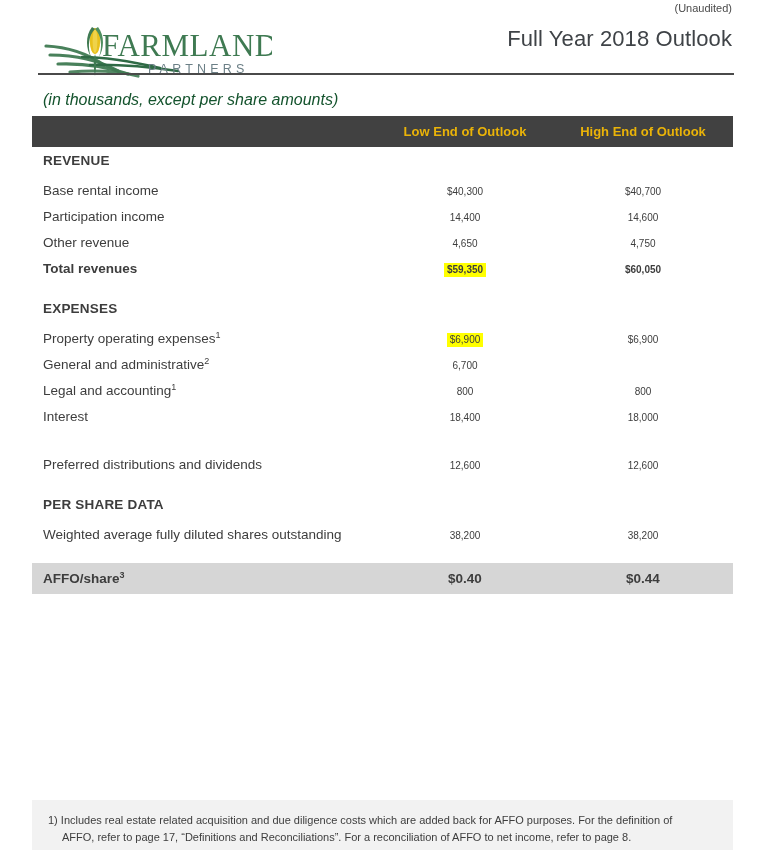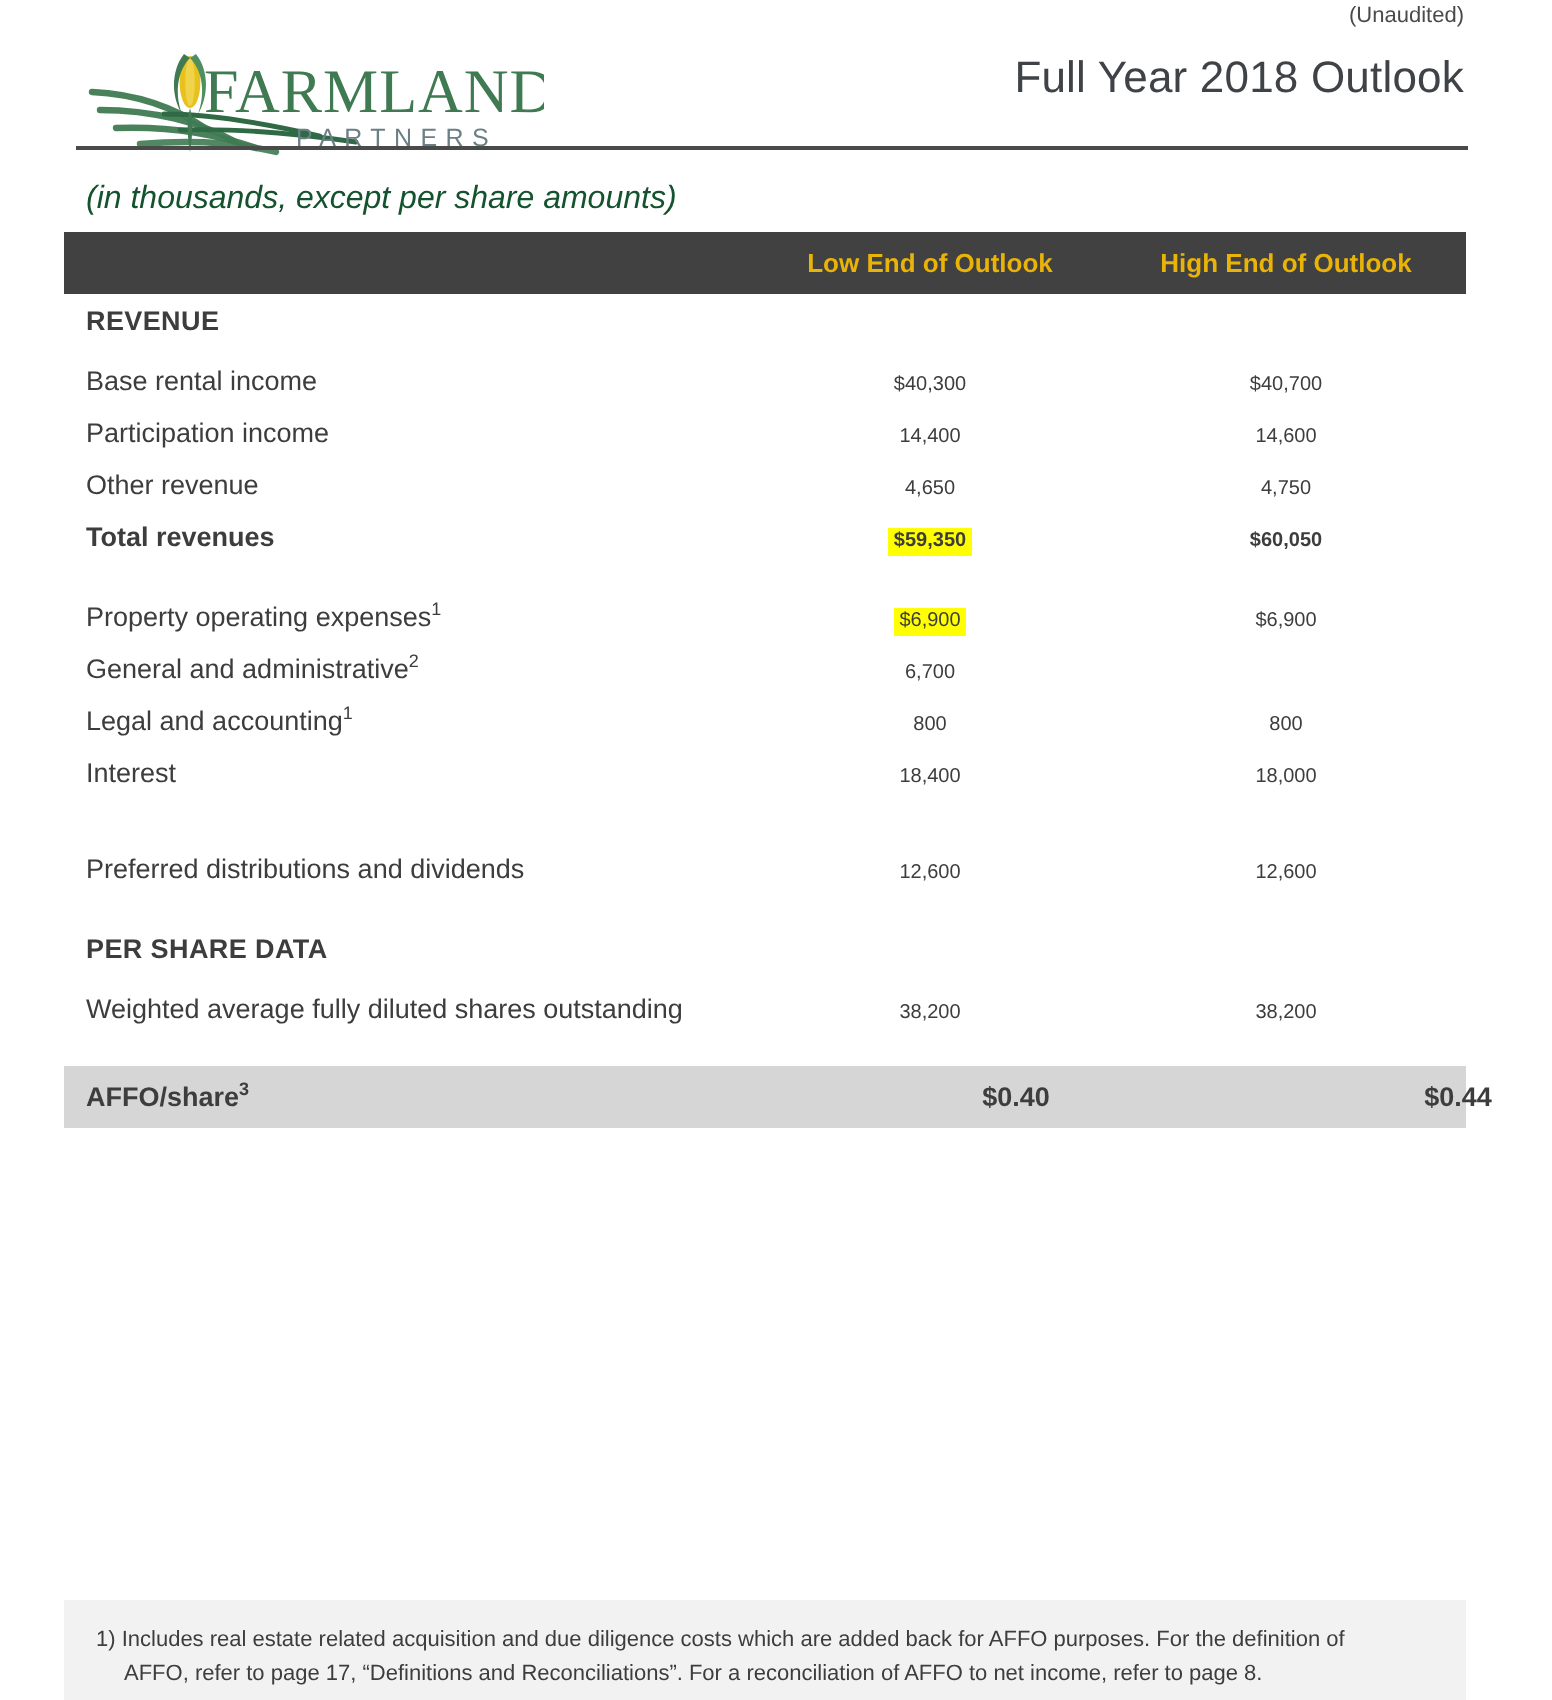--- a/index.html
+++ b/index.html
@@ -246,6 +246,11 @@
 
     <div class="spacer-sm"></div>
 
+    <div class="row section-head">
+      <div class="cell-label section-title">EXPENSES</div>
+      <div class="cell-num"></div>
+      <div class="cell-num"></div>
+    </div>
 
     <div class="row">
       <div class="cell-label"><span>Property operating expenses</span><sup>1</sup></div>

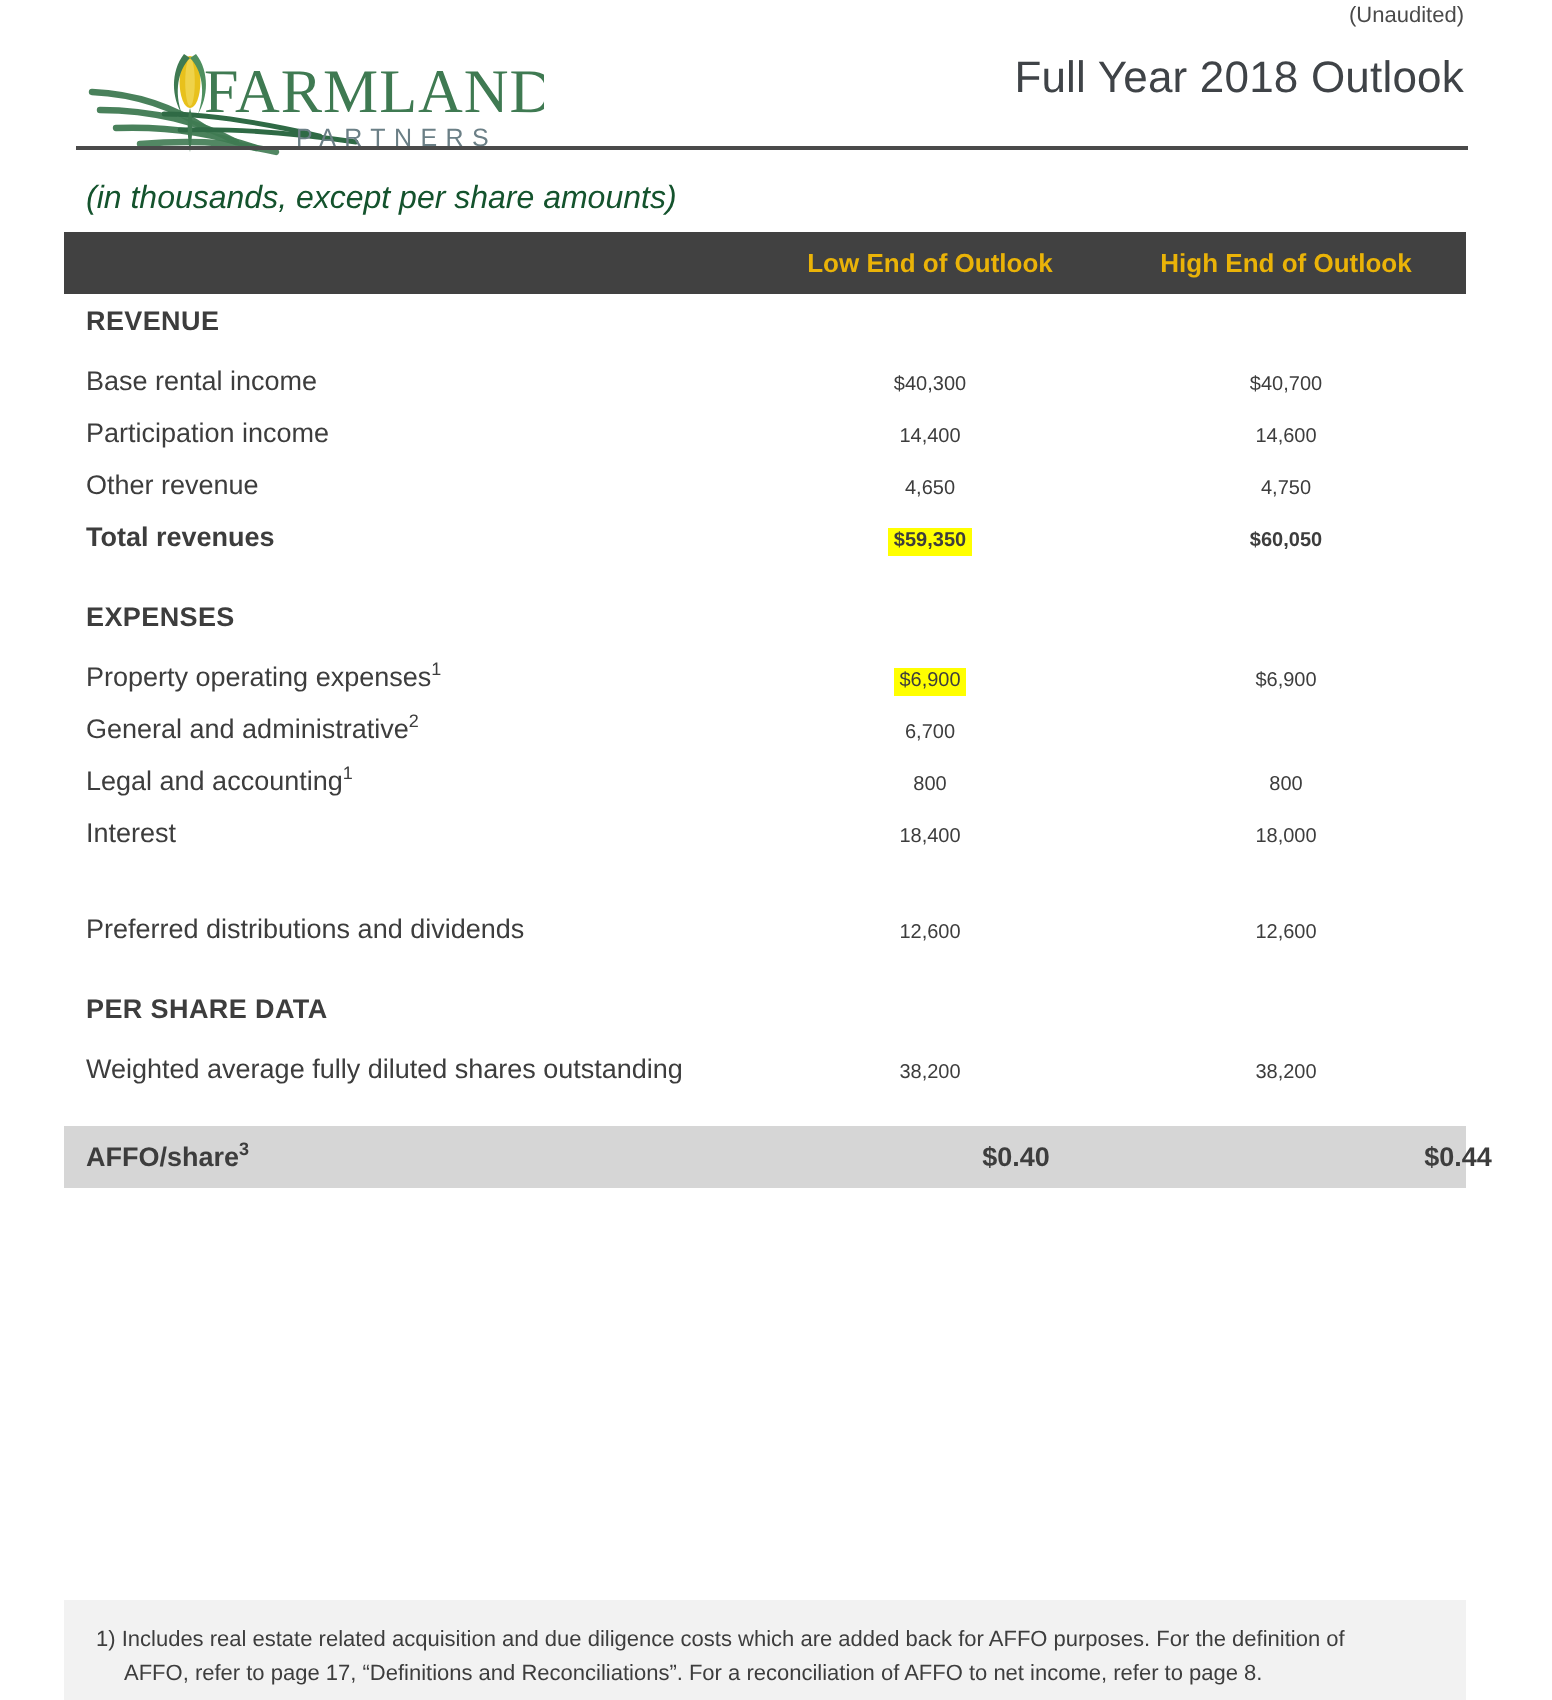--- a/index.html
+++ b/index.html
@@ -140,7 +140,6 @@
     height: 31px;
     background: #d6d6d6;
     margin-top: 10px;
-    gap: 43px;
   }
   .affo-row .cell-label,
   .affo-row .cell-num {

